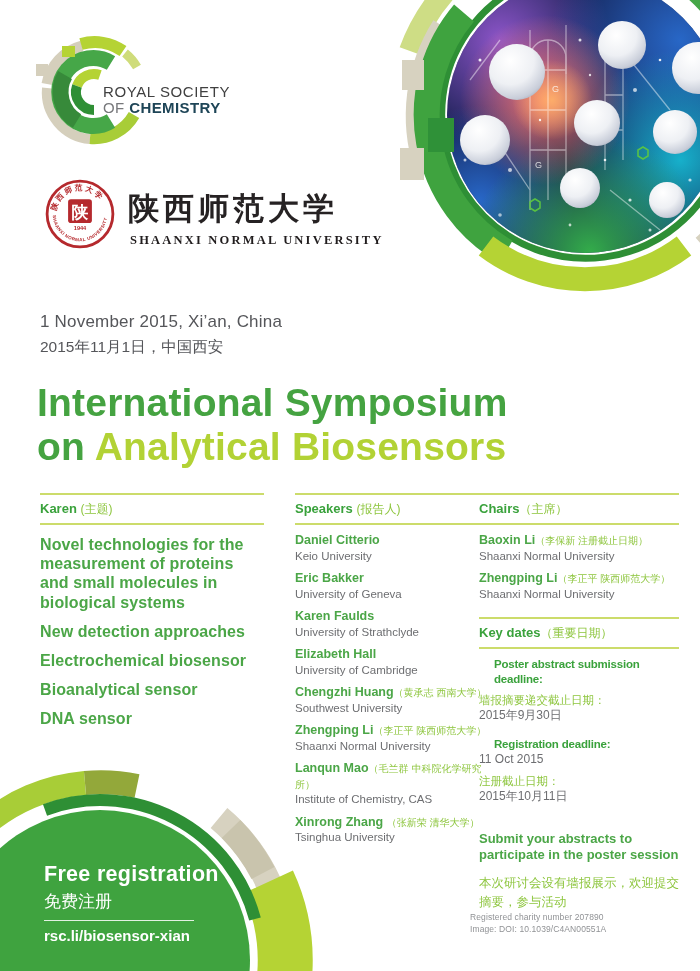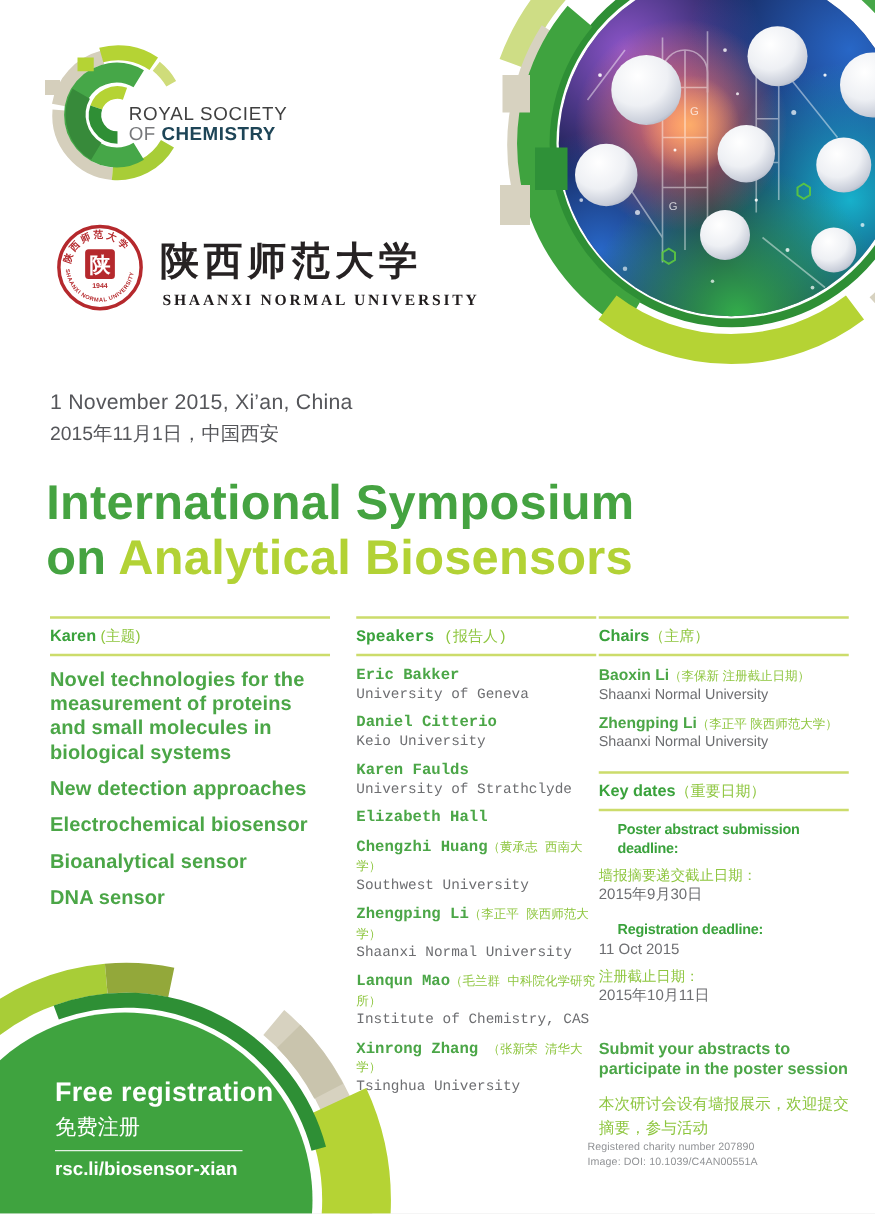--- a/index.html
+++ b/index.html
@@ -31,7 +31,7 @@
   
   .col { position: absolute; top: 493px; }
   .col-themes   { left: 40px;  width: 224px; }
-  .col-speakers { left: 285px; width: 192px; font-family: Liberation Mono, monospace; }
+  .col-speakers { left: 295px; width: 192px; }
   .col-right    { left: 479px; width: 200px; }
   .rule { height: 2px; background: #ccdc6b; }
   .hdr-row { padding: 6px 0 5px; font-size: 13px; }

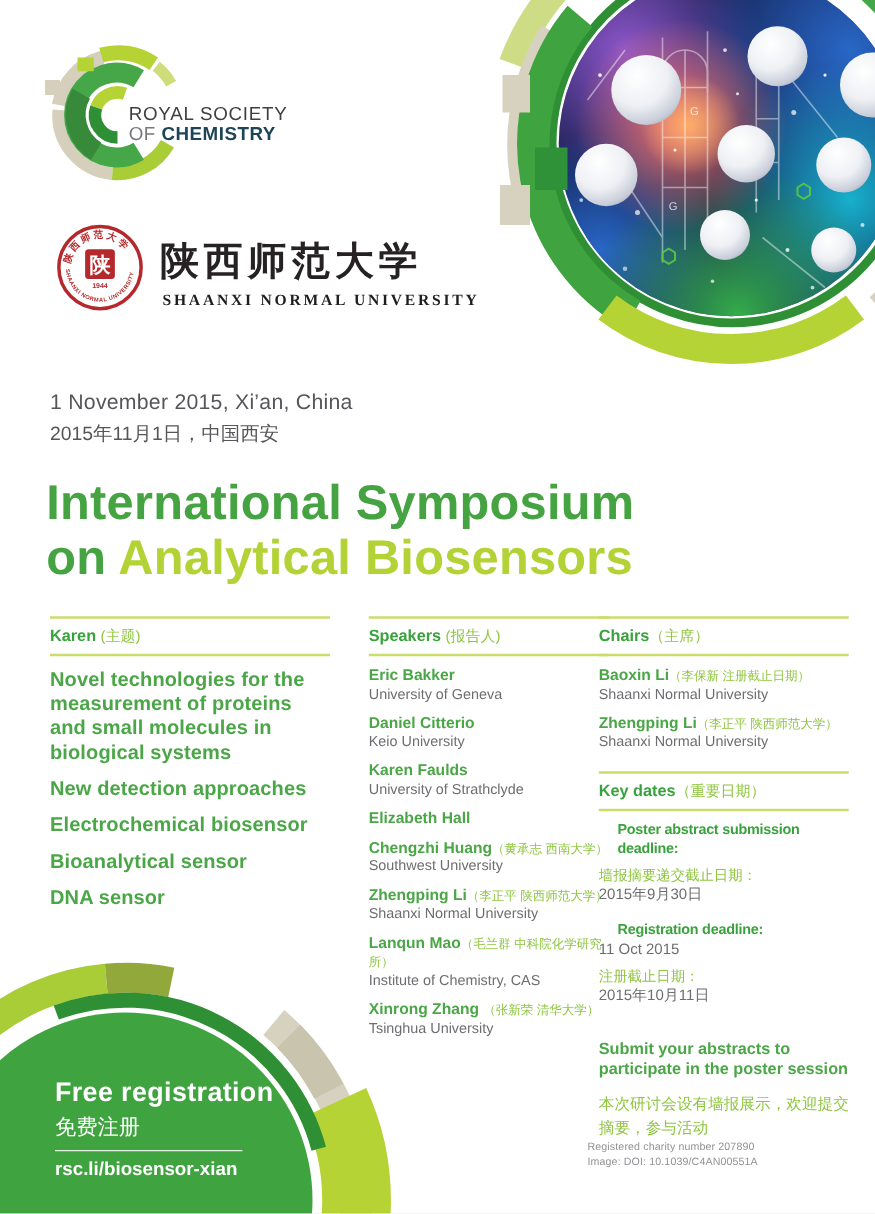--- a/index.html
+++ b/index.html
@@ -242,12 +242,12 @@
     <div class="rule"></div>
 
     <div class="person">
+      <div class="p-name"><span>Daniel Citterio</span><span class="cn"></span></div>
+      <div class="p-affil">Keio University</div>
+    </div>
+    <div class="person">
       <div class="p-name"><span>Eric Bakker</span><span class="cn"></span></div>
       <div class="p-affil">University of Geneva</div>
-    </div>
-    <div class="person">
-      <div class="p-name"><span>Daniel Citterio</span><span class="cn"></span></div>
-      <div class="p-affil">Keio University</div>
     </div>
     <div class="person">
       <div class="p-name"><span>Karen Faulds</span><span class="cn"></span></div>

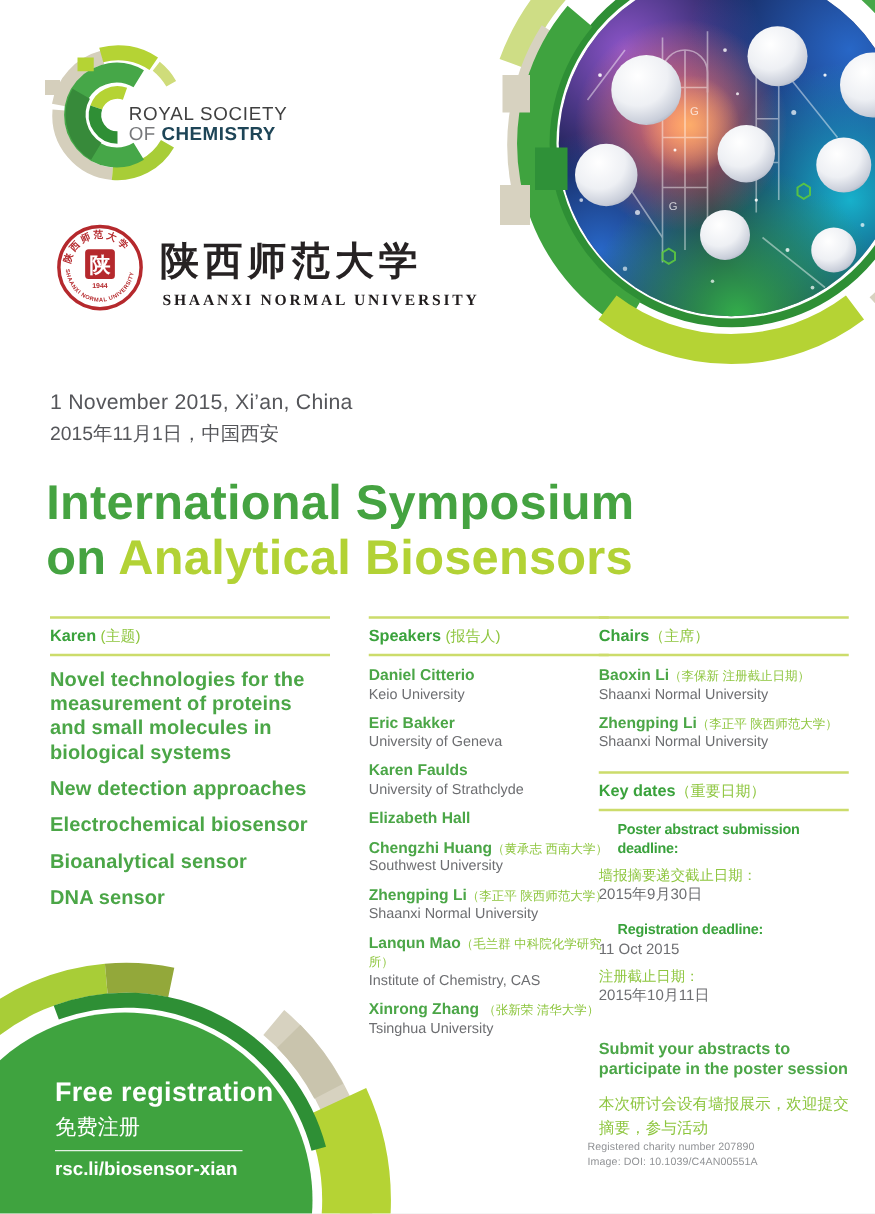--- a/index.html
+++ b/index.html
@@ -255,6 +255,7 @@
     </div>
     <div class="person">
       <div class="p-name"><span>Elizabeth Hall</span><span class="cn"></span></div>
+      <div class="p-affil">University of Cambridge</div>
     </div>
     <div class="person">
       <div class="p-name"><span>Chengzhi Huang</span><span class="cn">（黄承志 西南大学）</span></div>

